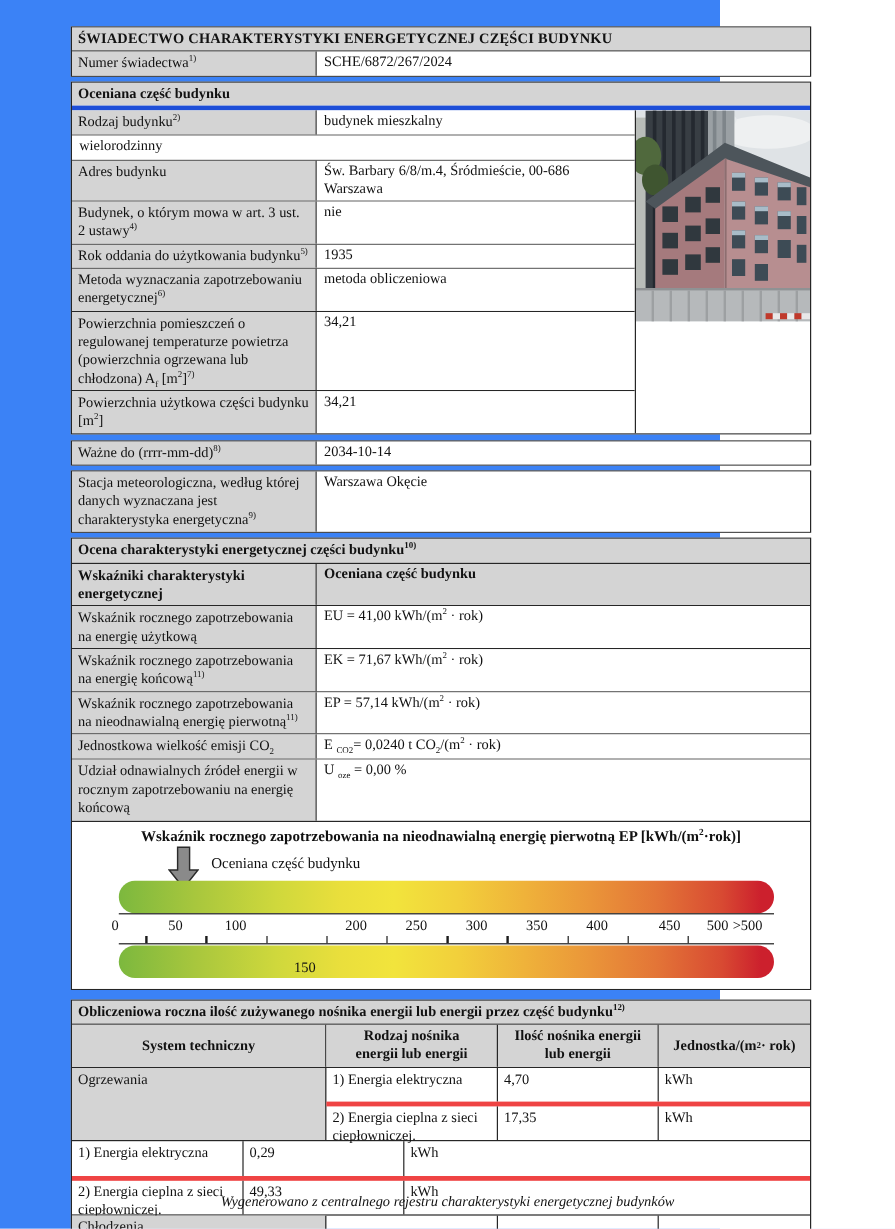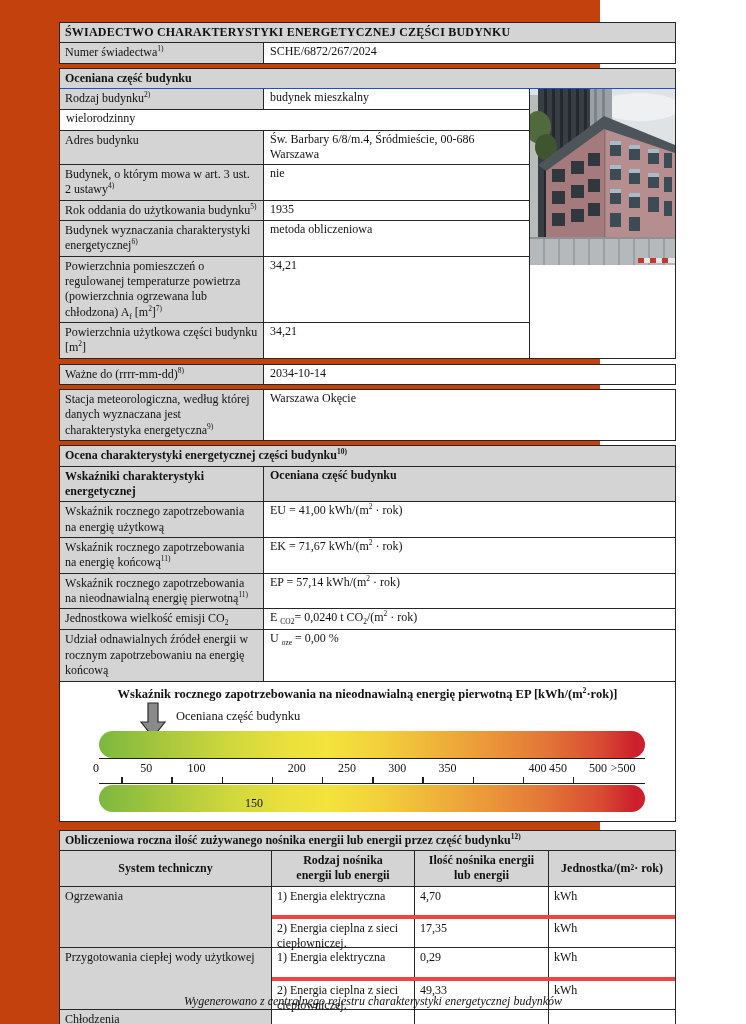--- a/index.html
+++ b/index.html
@@ -9,7 +9,7 @@
     font-family:"Liberation Serif","DejaVu Serif",serif;
     font-size:12px; color:#111; line-height:1.28;
   }
-  .page { position:absolute; left:0; top:0; width:600px; height:1024px; background:#c2410c; }
+  .page { position:absolute; left:0; top:0; width:600px; height:1024px; background:#3b82f6; }
   .content { position:absolute; left:59px; top:22px; width:617px; }
 
   .tbl { border:1.5px solid #262626; background:#fff; margin-bottom:4px; }

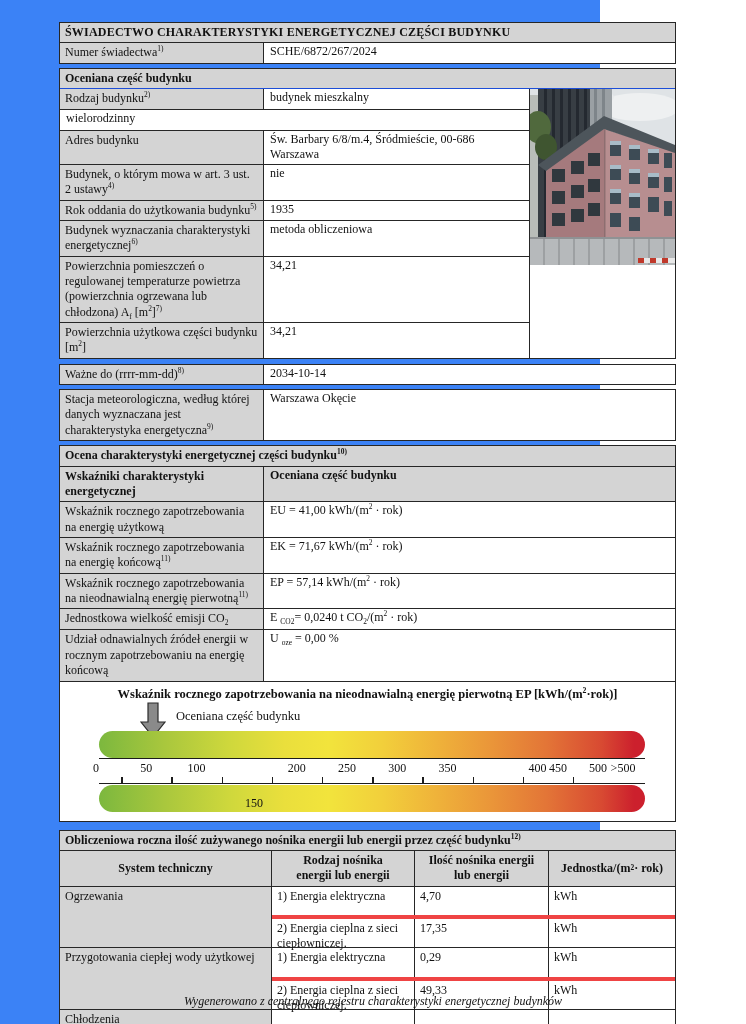--- a/index.html
+++ b/index.html
@@ -24,7 +24,7 @@
   sub { font-size:0.62em; vertical-align:sub; line-height:0; }
 
   
-  .bwrap { display:flex; border-top:1px solid #1d4ed8;justify-content:flex-end; }
+  .bwrap { display:flex; border-top:4px solid #1d4ed8;justify-content:flex-end; }
   .rowsleft { width:471px; }
   .rowsleft .tr:first-child { border-top:none; }
   .rowsleft .lbl { width:204px; }

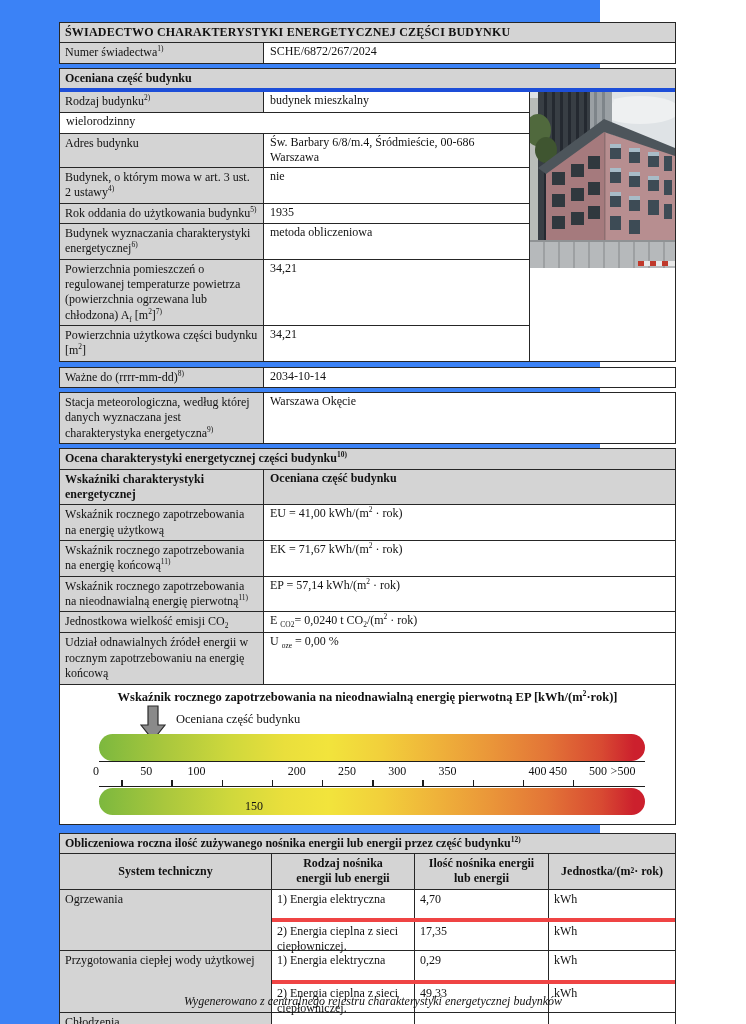--- a/index.html
+++ b/index.html
@@ -106,7 +106,7 @@
           <div class="val">1935</div>
         </div>
         <div class="tr h34">
-          <div class="lbl"><span>Budynek wyznaczania charakterystyki energetycznej</span><sup>6)</sup></div>
+          <div class="lbl"><span>Metoda wyznaczania zapotrzebowaniu energetycznej</span><sup>6)</sup></div>
           <div class="val">metoda obliczeniowa</div>
         </div>
         <div class="tr h39">

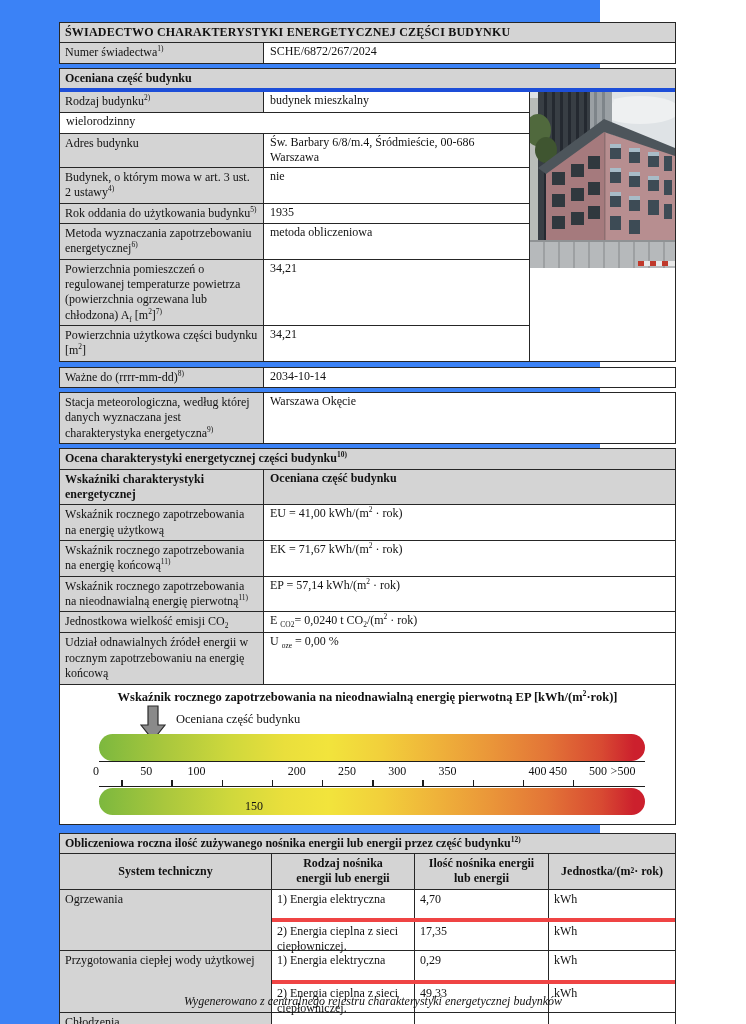--- a/index.html
+++ b/index.html
@@ -262,7 +262,7 @@
           <span class="ticklabel" style="left: 287px;">250</span>
           <span class="ticklabel" style="left: 337.2px;">300</span>
           <span class="ticklabel" style="left: 387.4px;">350</span>
-          <span class="ticklabel" style="left: 437.6px; margin-left: 40px;">400</span>
+          <span class="ticklabel" style="left: 437.6px;">400</span>
           <span class="ticklabel" style="left: 498px;">450</span>
           <span class="ticklabel" style="left: 538px;">500</span>
           <span class="ticklabel" style="left: 563px;">&gt;500</span>

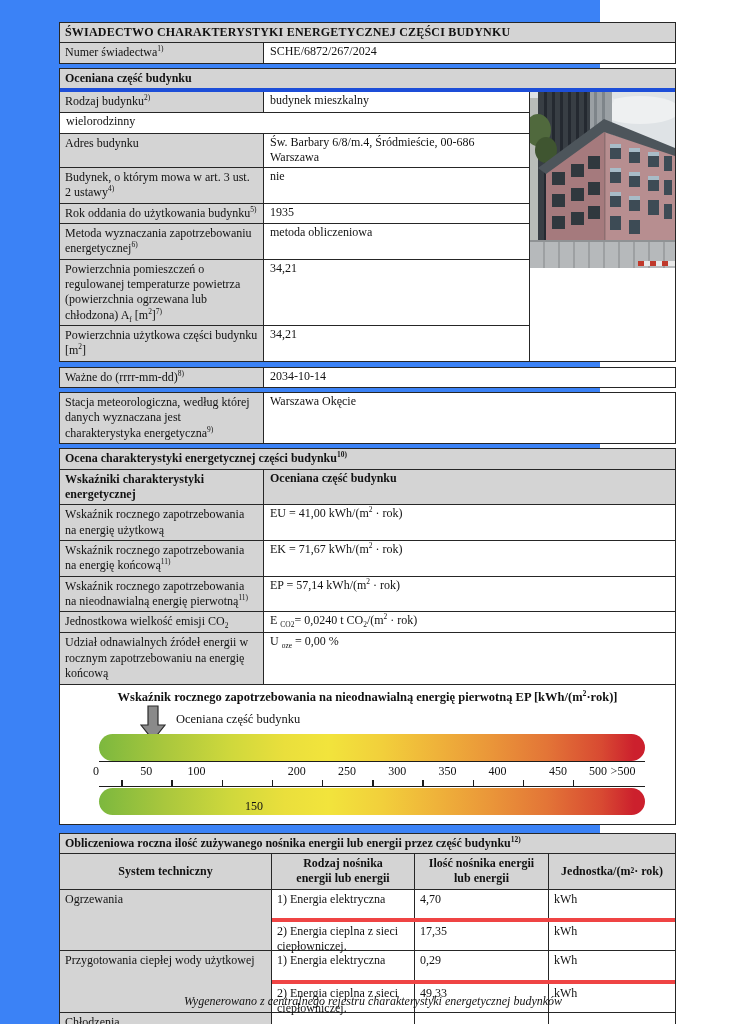--- a/index.html
+++ b/index.html
@@ -307,7 +307,6 @@
     </div>
 
     <div class="tr">
-      <div class="c1 syscell"><span>Przygotowania ciepłej wody użytkowej</span></div>
       <div class="gright">
         <div class="grow gh22">
           <div class="c2">1) Energia elektryczna</div>

